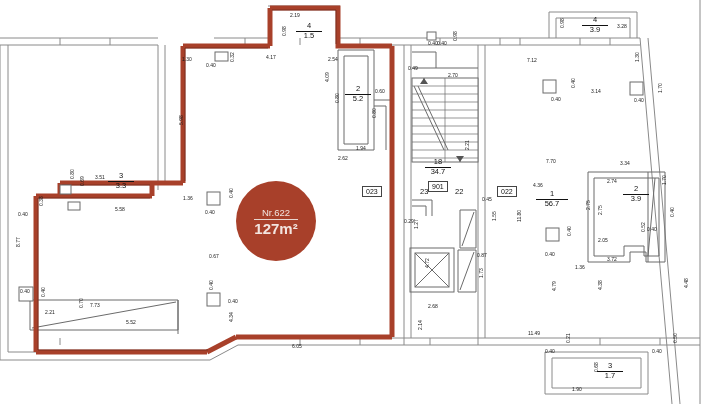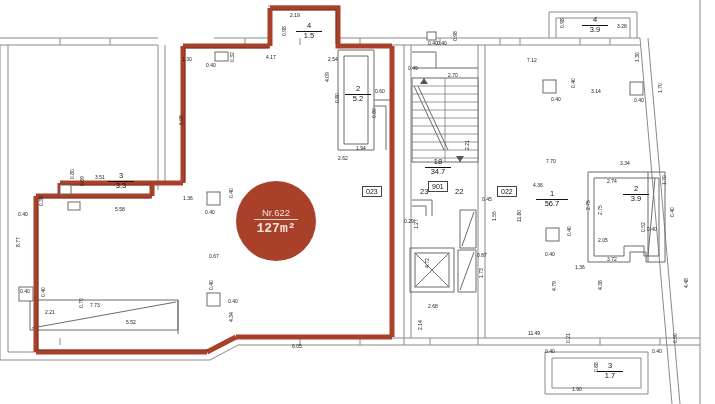--- a/index.html
+++ b/index.html
@@ -20,7 +20,7 @@
          display:flex;flex-direction:column;align-items:center;justify-content:center;}
   .badge .bnum{font-size:9.5px;line-height:11px;}
   .badge .brule{width:44px;height:1px;background:#e8d6d0;margin:1px 0;}
-  .badge .barea{font-size:13px;line-height:15px;font-weight:bold;font-family:Liberation Mono, monospace;}
+  .badge .barea{font-size:15px;line-height:15px;font-weight:bold;}
 </style>
 </head>
 <body>

